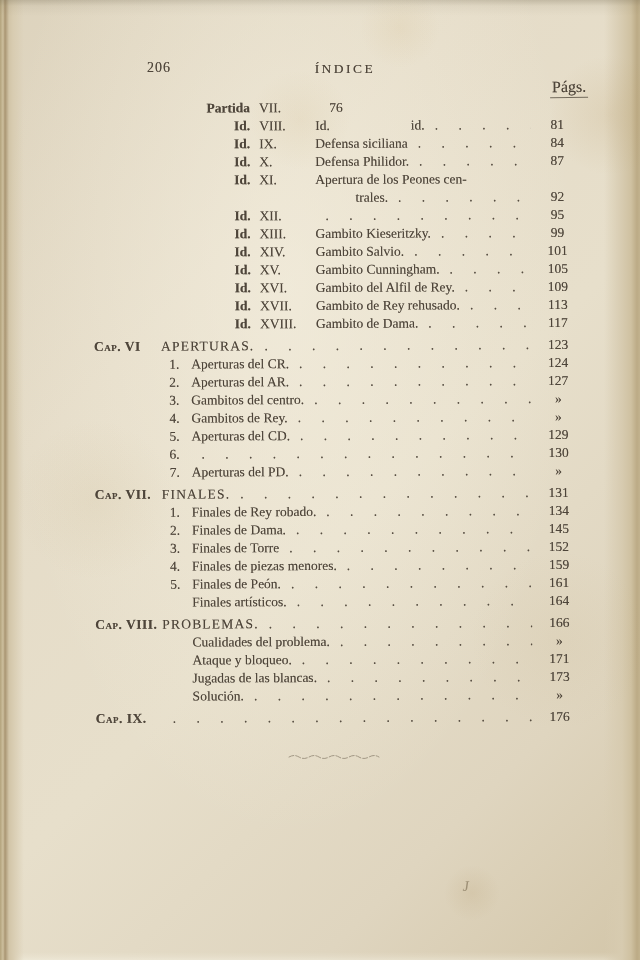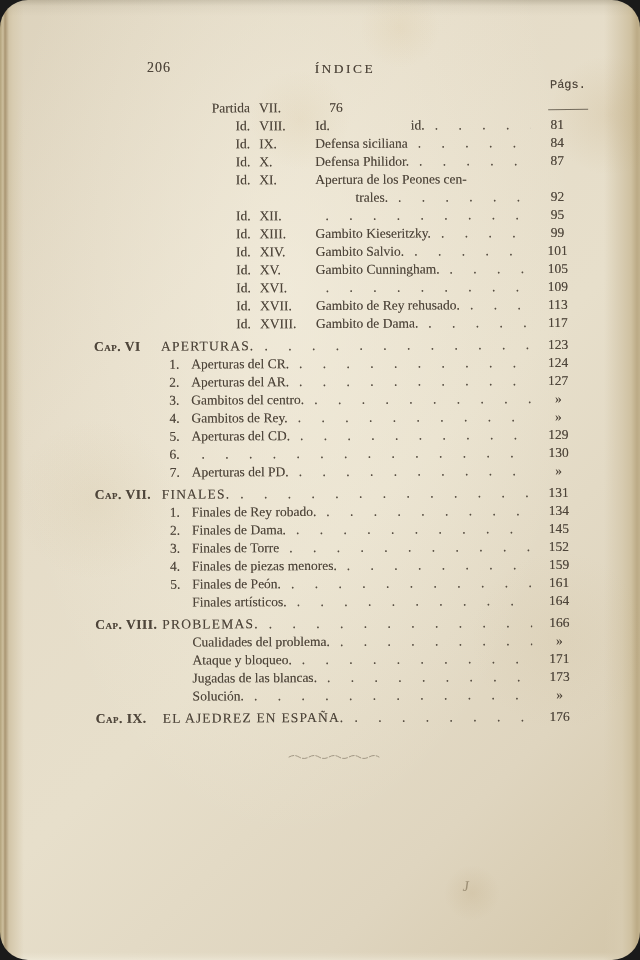--- a/index.html
+++ b/index.html
@@ -17,7 +17,6 @@
       linear-gradient(270deg, #c2b28e 0px, #bcab86 3px, #cfc1a1 9px, #d7cbb0 18px, rgba(215,203,176,0) 36px),
       linear-gradient(0deg, rgba(255,255,244,0.30) 0px, rgba(255,255,244,0.12) 4px, rgba(0,0,0,0) 8px),
       linear-gradient(135deg, #ddd3bd 0%, #e5dcc8 30%, #e7dfcb 55%, #dfd5bf 80%, #d3c6a9 100%);
-    border-radius: 28px;
   }
   .photo::before{
     content:"";position:absolute;inset:0;pointer-events:none;

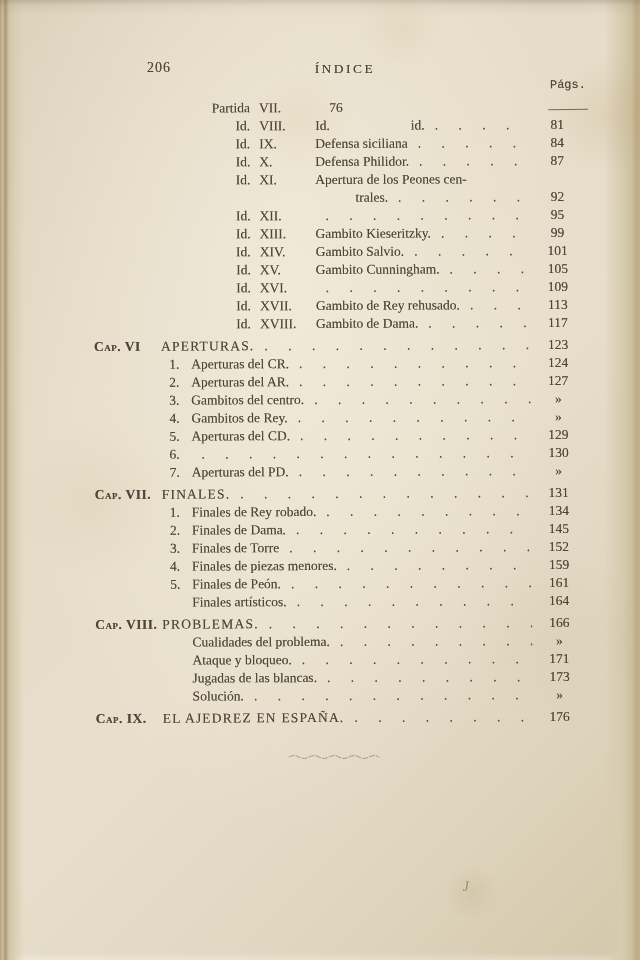--- a/index.html
+++ b/index.html
@@ -32,9 +32,9 @@
   .folio{position:absolute;left:147px;top:60px;font-size:14px;letter-spacing:1px;}
   .htitle{position:absolute;left:345px;top:61px;transform:translateX(-50%);
           font-size:13.5px;letter-spacing:2.5px;}
-  .pagslbl{position:absolute;right:52px;top:78px;font-size:12px;
-           border-bottom:1px solid rgba(78,69,58,0.75);padding:0 2px 17px 2px;
-           transform:rotate(-0.6deg);font-family:Liberation Mono, monospace;}
+  .pagslbl{position:absolute;right:52px;top:78px;font-size:16px;
+           border-bottom:1px solid rgba(78,69,58,0.75);padding:0 2px 1px 2px;
+           transform:rotate(-0.6deg);}
   .toc{position:absolute;left:90px;right:62px;top:100px;font-size:13.5px;
        transform:rotate(-0.25deg);transform-origin:left top;}
   .row{display:flex;align-items:baseline;line-height:18px;}

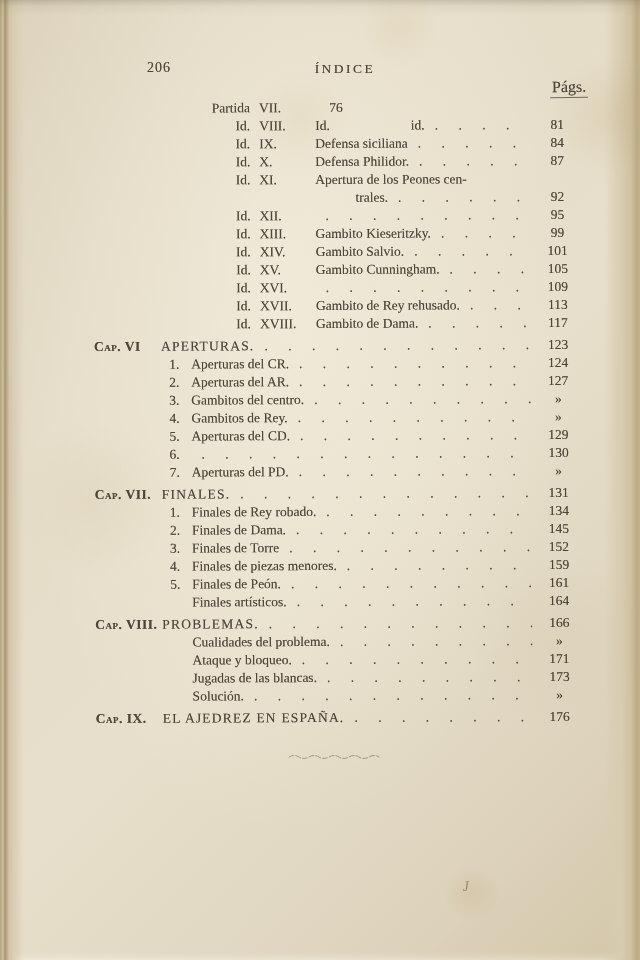--- a/index.html
+++ b/index.html
@@ -40,7 +40,7 @@
   .row{display:flex;align-items:baseline;line-height:18px;}
   .row.chapter{margin-top:4px;}
   .partida{padding-left:85px;}
-  .c-label{flex:none;width:75px;text-align:right;white-space:pre;}
+  .c-label{flex:none;width:75px;text-align:right;white-space:pre;font-weight:bold;}
   .c-roman{flex:none;width:65px;padding-left:9px;box-sizing:border-box;}
   .chapter{padding-left:3px;}
   .c-chap{flex:none;width:67px;font-variant:small-caps;letter-spacing:0.5px;font-weight:bold;}

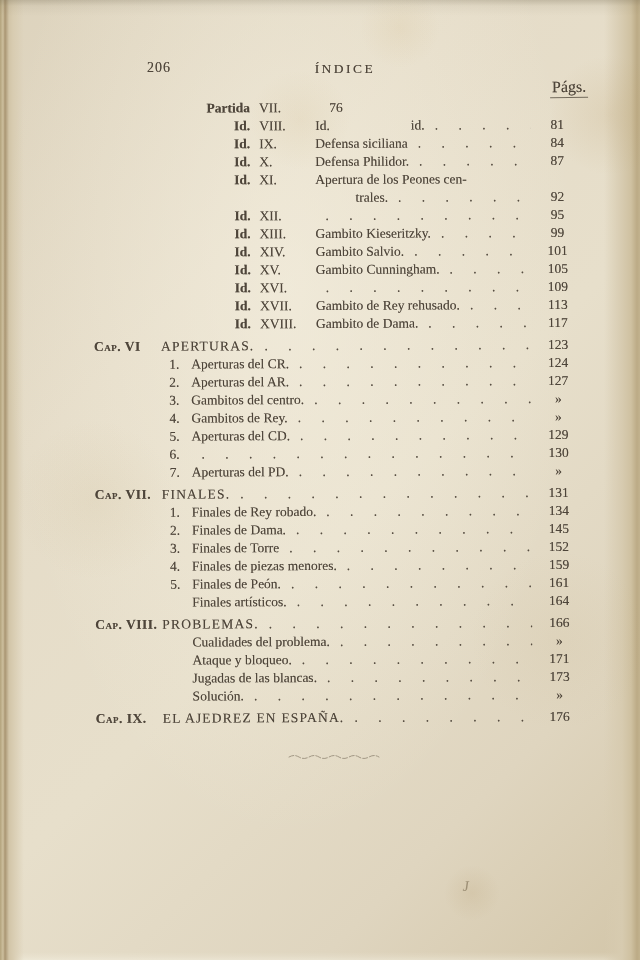--- a/index.html
+++ b/index.html
@@ -136,6 +136,7 @@
       <div class="row partida">
         <span class="c-label">Id.</span>
         <span class="c-roman">XVI.</span>
+        <span class="c-title">Gambito del Alfil de Rey.</span>
         <span class="c-dots">. . . . . . . . . . . . . . . . . . . . . . . .</span>
         <span class="c-page">109</span>
       </div>

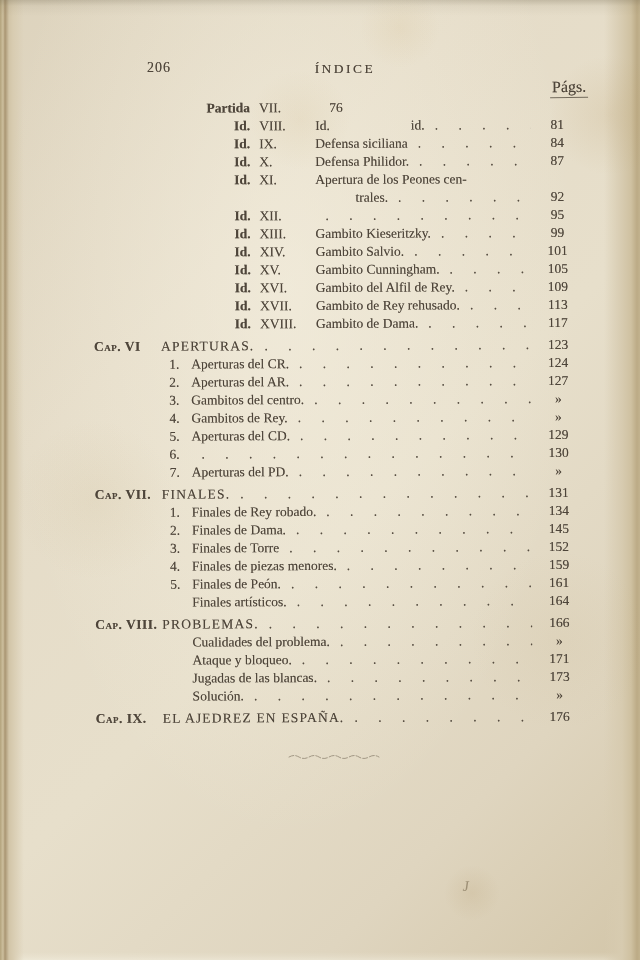--- a/index.html
+++ b/index.html
@@ -271,7 +271,6 @@
       </div>
       <div class="row chapter">
         <span class="c-chap">Cap. IX.</span>
-        <span class="c-title">EL AJEDREZ EN ESPAÑA.</span>
         <span class="c-dots">. . . . . . . . . . . . . . . . . . . . . . . .</span>
         <span class="c-page">176</span>
       </div>

